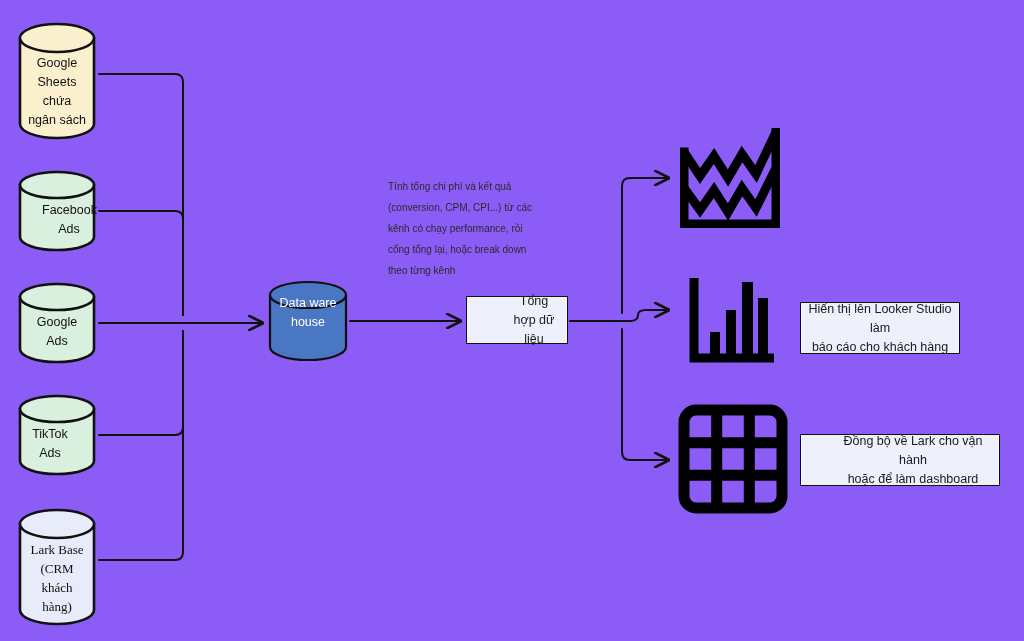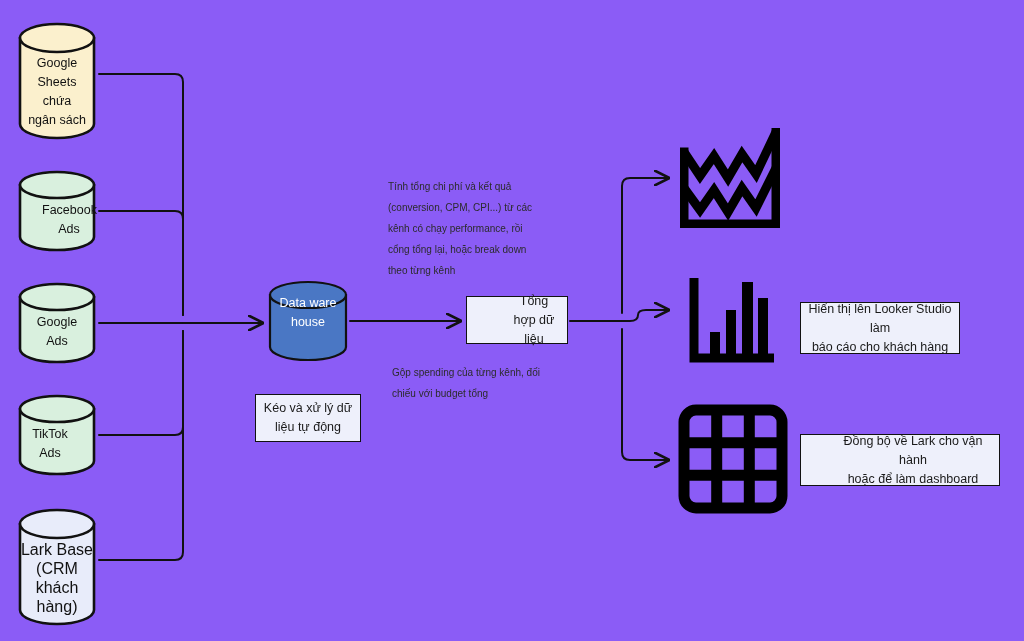--- a/index.html
+++ b/index.html
@@ -202,8 +202,6 @@
 cổng tổng lại, hoặc break down
 theo từng kênh</div>
 
-  <div class="note" style="left:392px; top:362px; width:235px;">Gộp spending của từng kênh, đối
-chiếu với budget tổng</div>
 
   <div class="icon-box" style="left:680px; top:128px;">
     <svg width="100" height="100" viewBox="0 0 100 100" xmlns="http://www.w3.org/2000/svg">

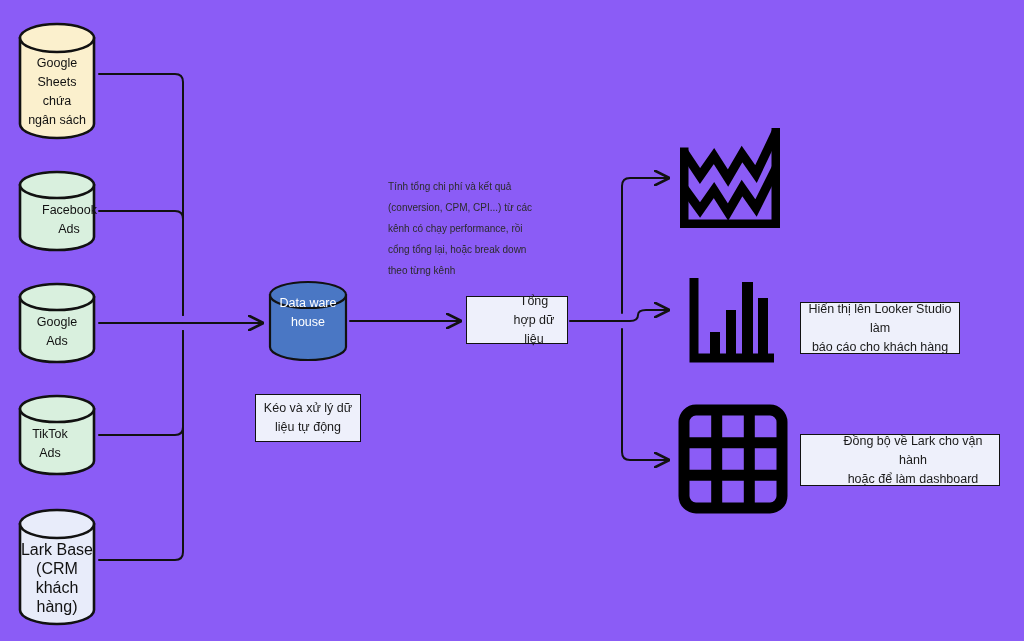--- a/index.html
+++ b/index.html
@@ -183,8 +183,6 @@
 house</div>
   </div>
 
-  <div class="rect" style="left:255px; top:394px; width:106px; height:48px;">Kéo và xử lý dữ
-liệu tự động</div>
 
   <div class="rect" style="left:466px; top:296px; width:102px; height:48px;padding-left:40px;">Tổng hợp dữ
 liệu</div>

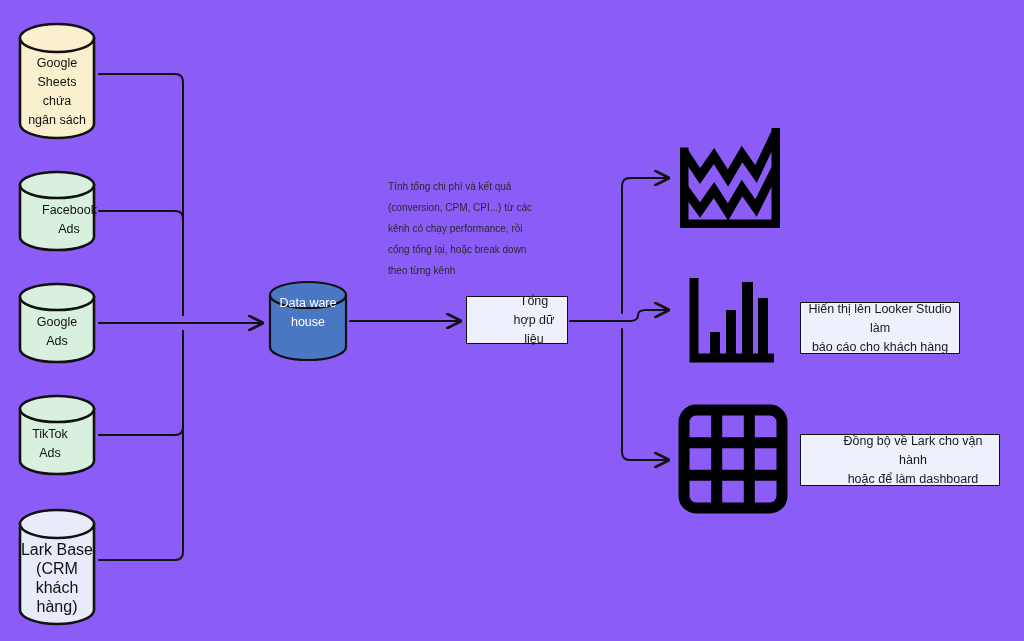--- a/index.html
+++ b/index.html
@@ -168,7 +168,7 @@
       <path d="M 2 16 L 2 102 A 37 14 0 0 0 76 102 L 76 16 Z" fill="#e8ecfa" stroke="#111111" stroke-width="2.6"></path>
       <ellipse cx="39" cy="16" rx="37" ry="14" fill="#e8ecfa" stroke="#111111" stroke-width="2.6"></ellipse>
     </svg>
-    <div class="cyl-label" style="top:32px; font-size:16px;">Lark Base
+    <div class="cyl-label" style="top:32px; font-size:13px;font-family:Liberation Serif, serif;">Lark Base
 (CRM
 khách
 hàng)</div>

